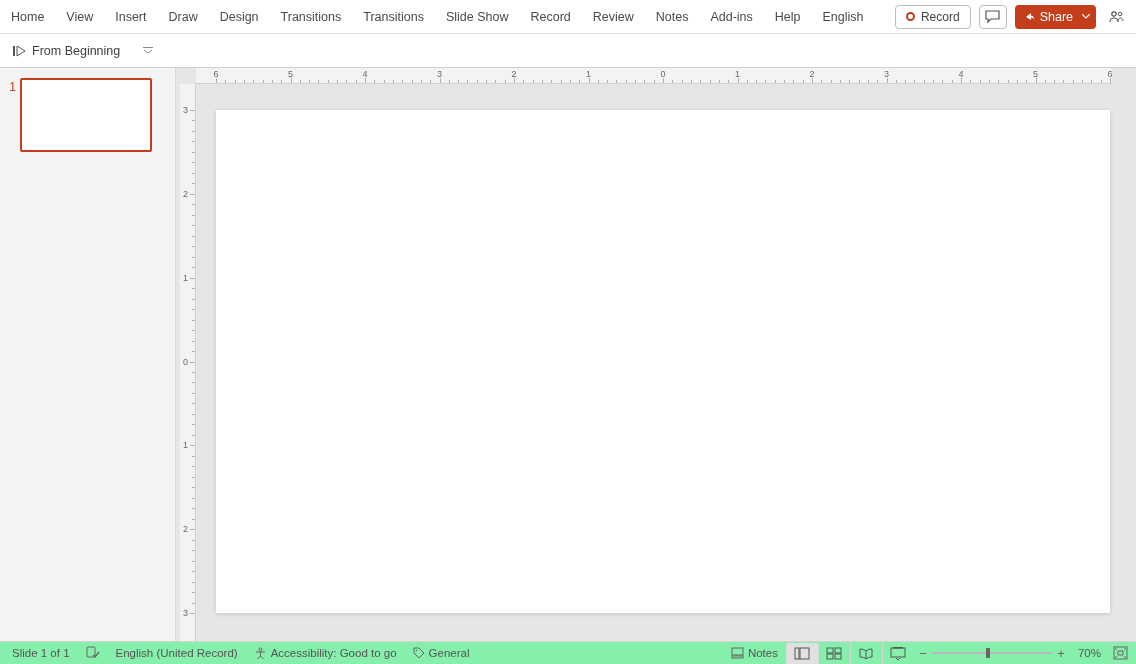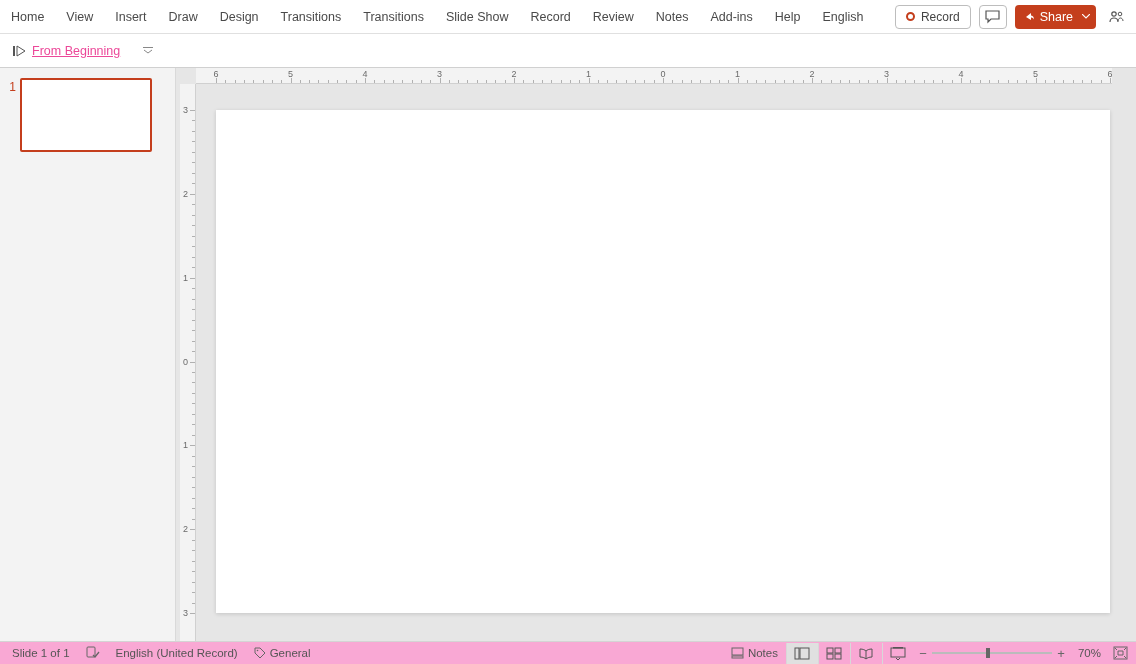--- a/index.html
+++ b/index.html
@@ -71,10 +71,9 @@
 .from-begin {
   display: flex; align-items: center; gap: 6px;
   padding: 3px 6px;
-  font-size: 12.5px; color: #ec4899;
+  font-size: 12.5px; color: #404040;
   cursor: pointer;
   border-radius: 3px;
-  text-decoration: underline;
 }
 .tool-dropdown {
   margin-left: 14px;

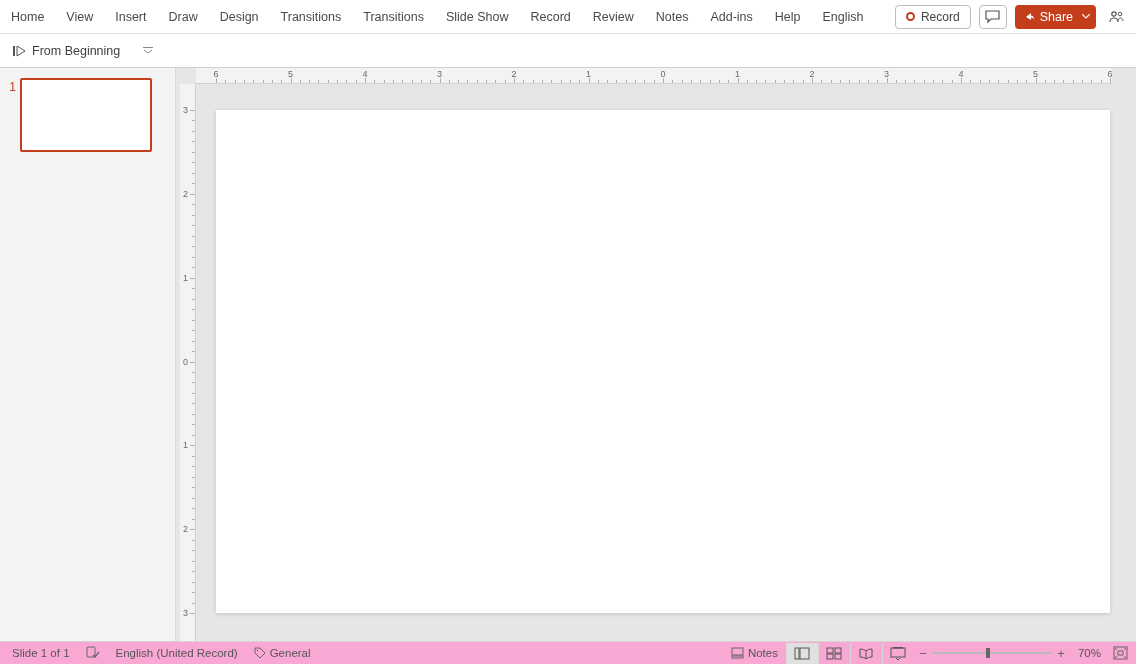--- a/index.html
+++ b/index.html
@@ -145,7 +145,7 @@
 
 .statusbar {
   height: 23px;
-  background: #f9a8d4;
+  background: #86efac;
   border-top: 1px solid #d4d4d4;
   display: flex;
   align-items: center;

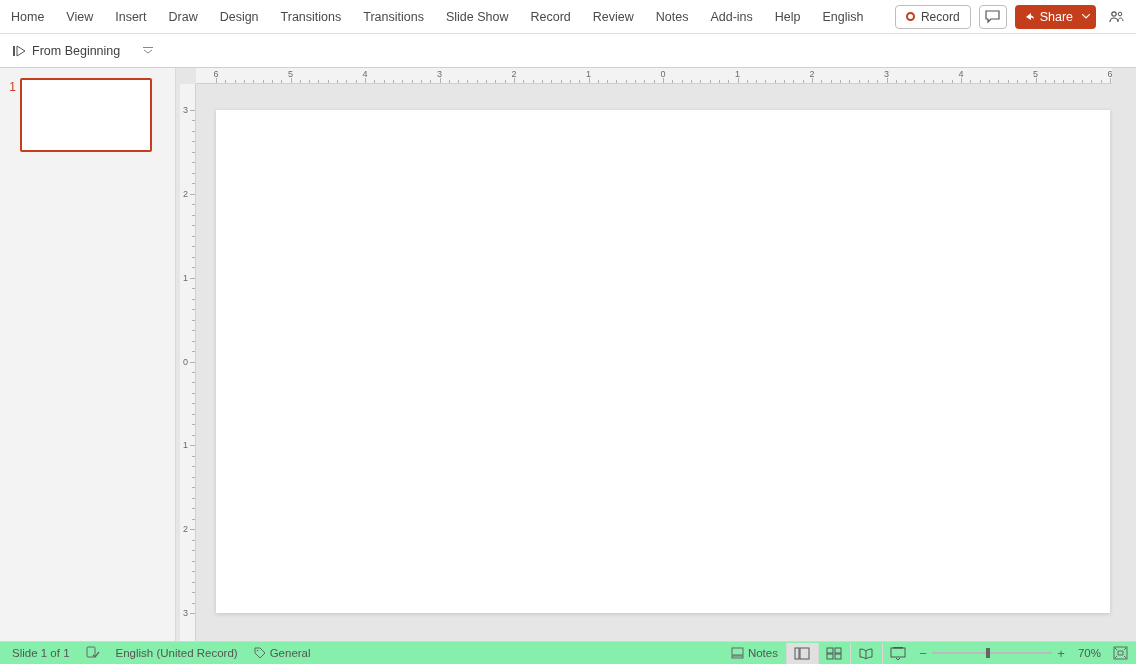--- a/index.html
+++ b/index.html
@@ -437,6 +437,13 @@
   </div>
   <div class="sb-item clickable">English (United Record)</div>
   <div class="sb-item clickable">
+    <svg width="13" height="13" viewBox="0 0 13 13">
+      <circle cx="6.5" cy="2.5" r="1.5" fill="none" stroke="#666" stroke-width="1"></circle>
+      <path d="M2 5h9M6.5 5v4m-3 3l3-3 3 3" fill="none" stroke="#666" stroke-width="1"></path>
+    </svg>
+    <span>Accessibility: Good to go</span>
+  </div>
+  <div class="sb-item clickable">
     <svg width="12" height="12" viewBox="0 0 12 12">
       <path d="M1 1h5l5 5-5 5-5-5z" fill="none" stroke="#666" stroke-width="1"></path>
       <circle cx="3.5" cy="3.5" r="0.8" fill="#666"></circle>

